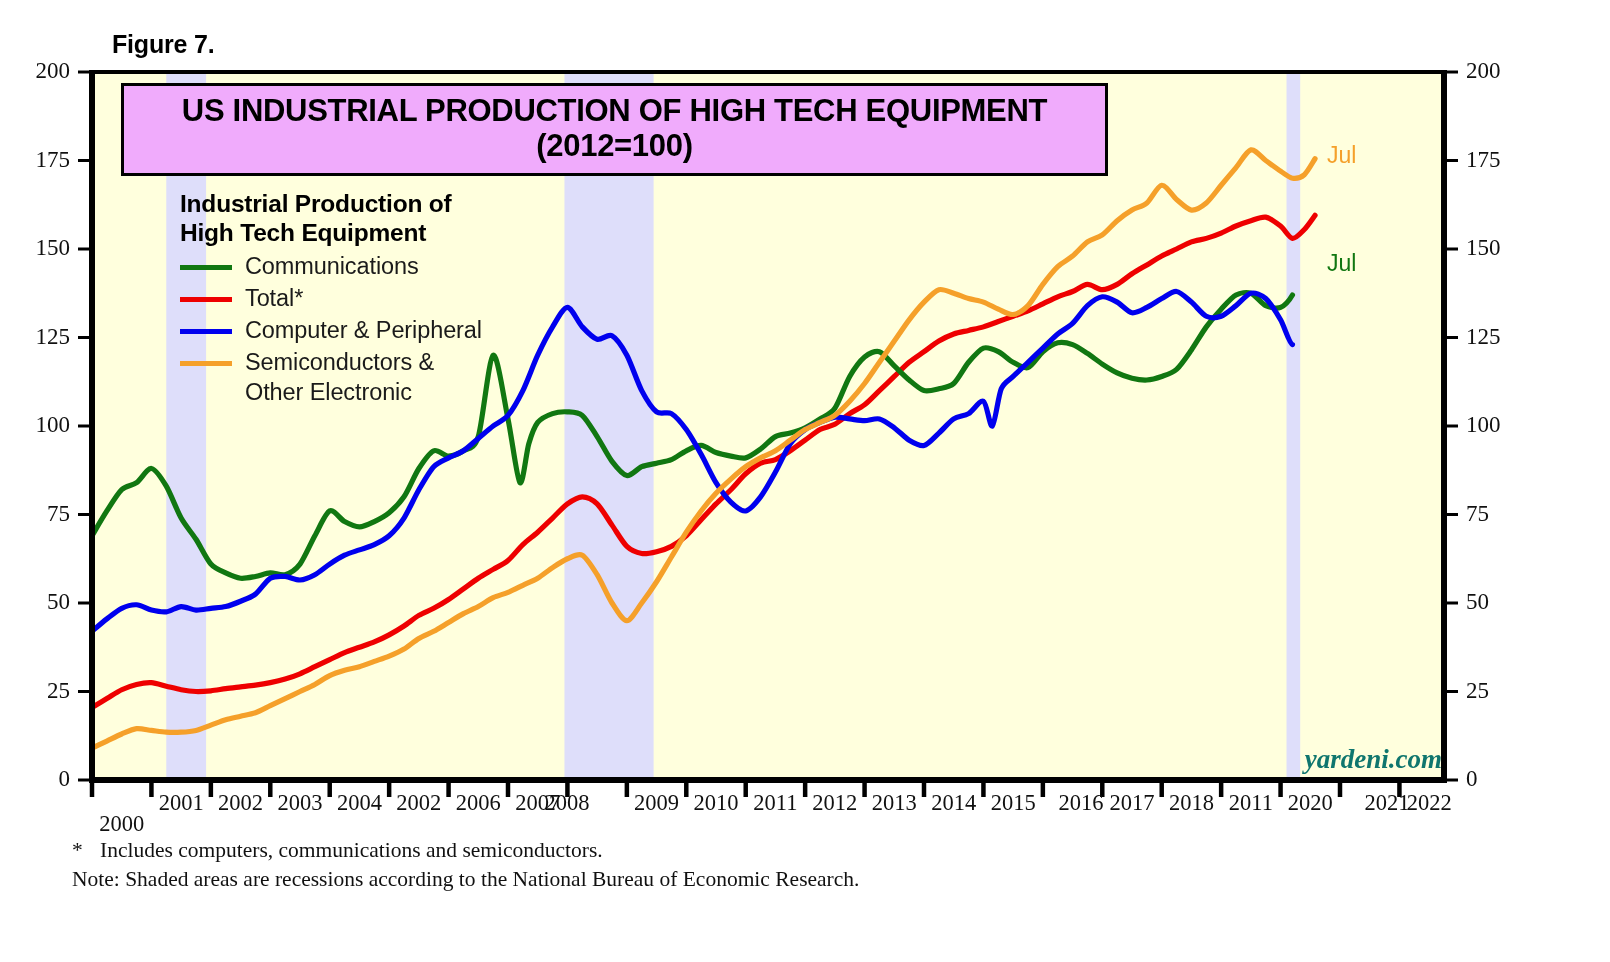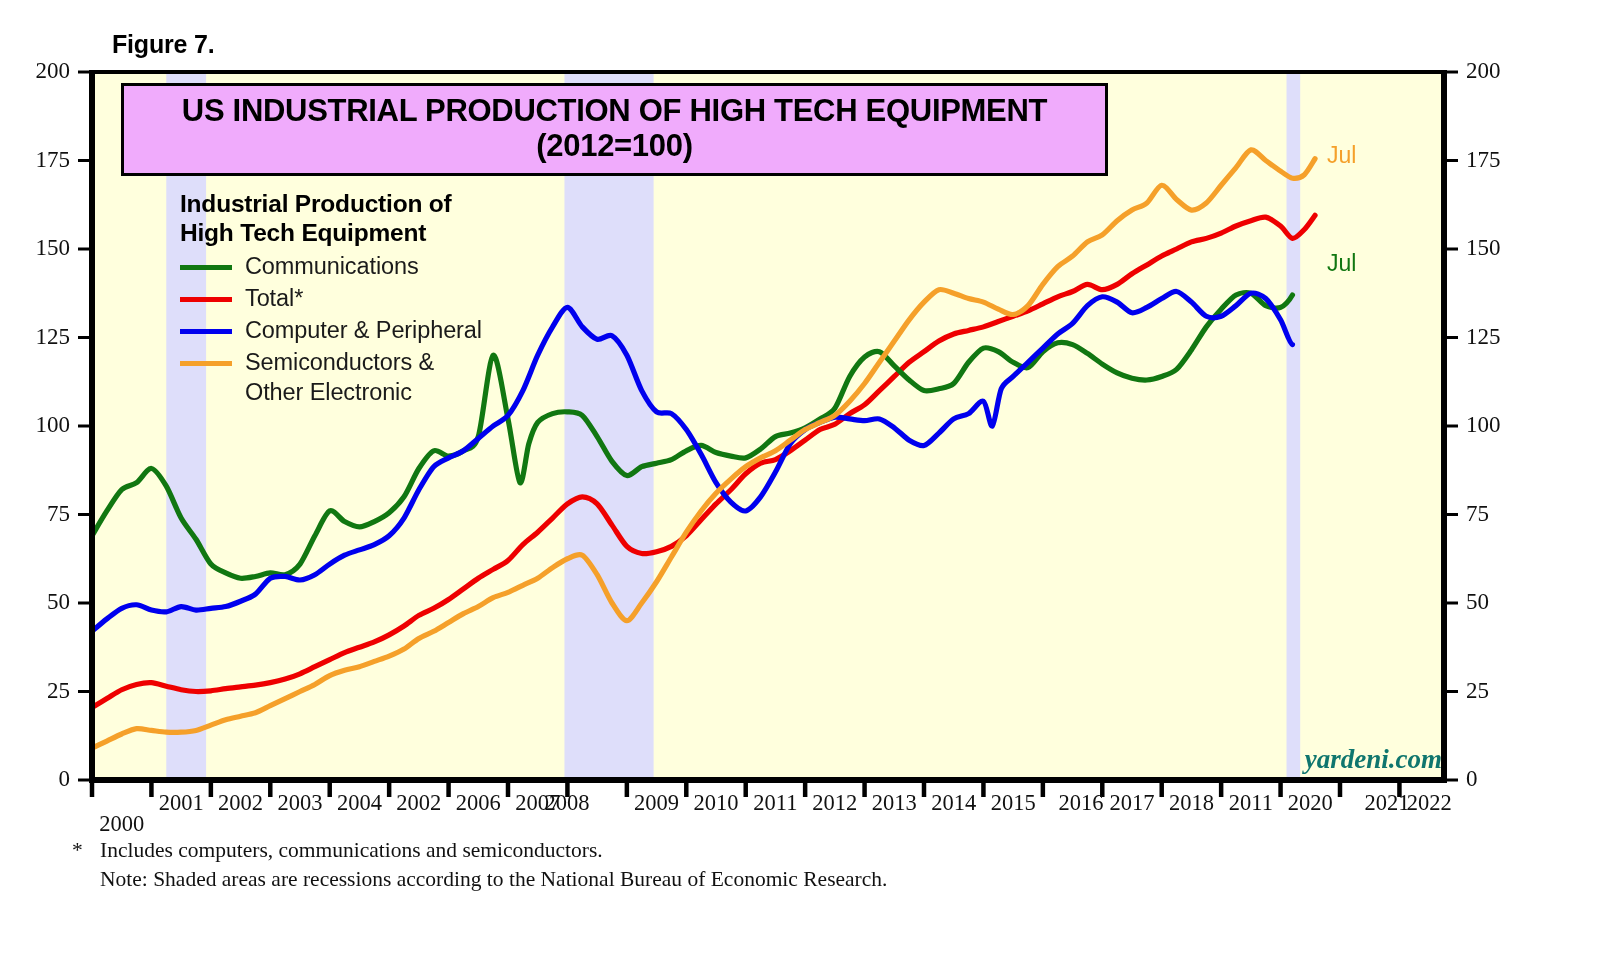--- a/index.html
+++ b/index.html
@@ -130,7 +130,7 @@
   }
   #footnotes .fn-row { display: flex; }
   #footnotes .fn-star { width: 28px; flex: 0 0 auto; }
-  #footnotes .fn-indent { margin-left: 28px; }
+  #footnotes .fn-indent { }
 </style>
 </head>
 <body>

